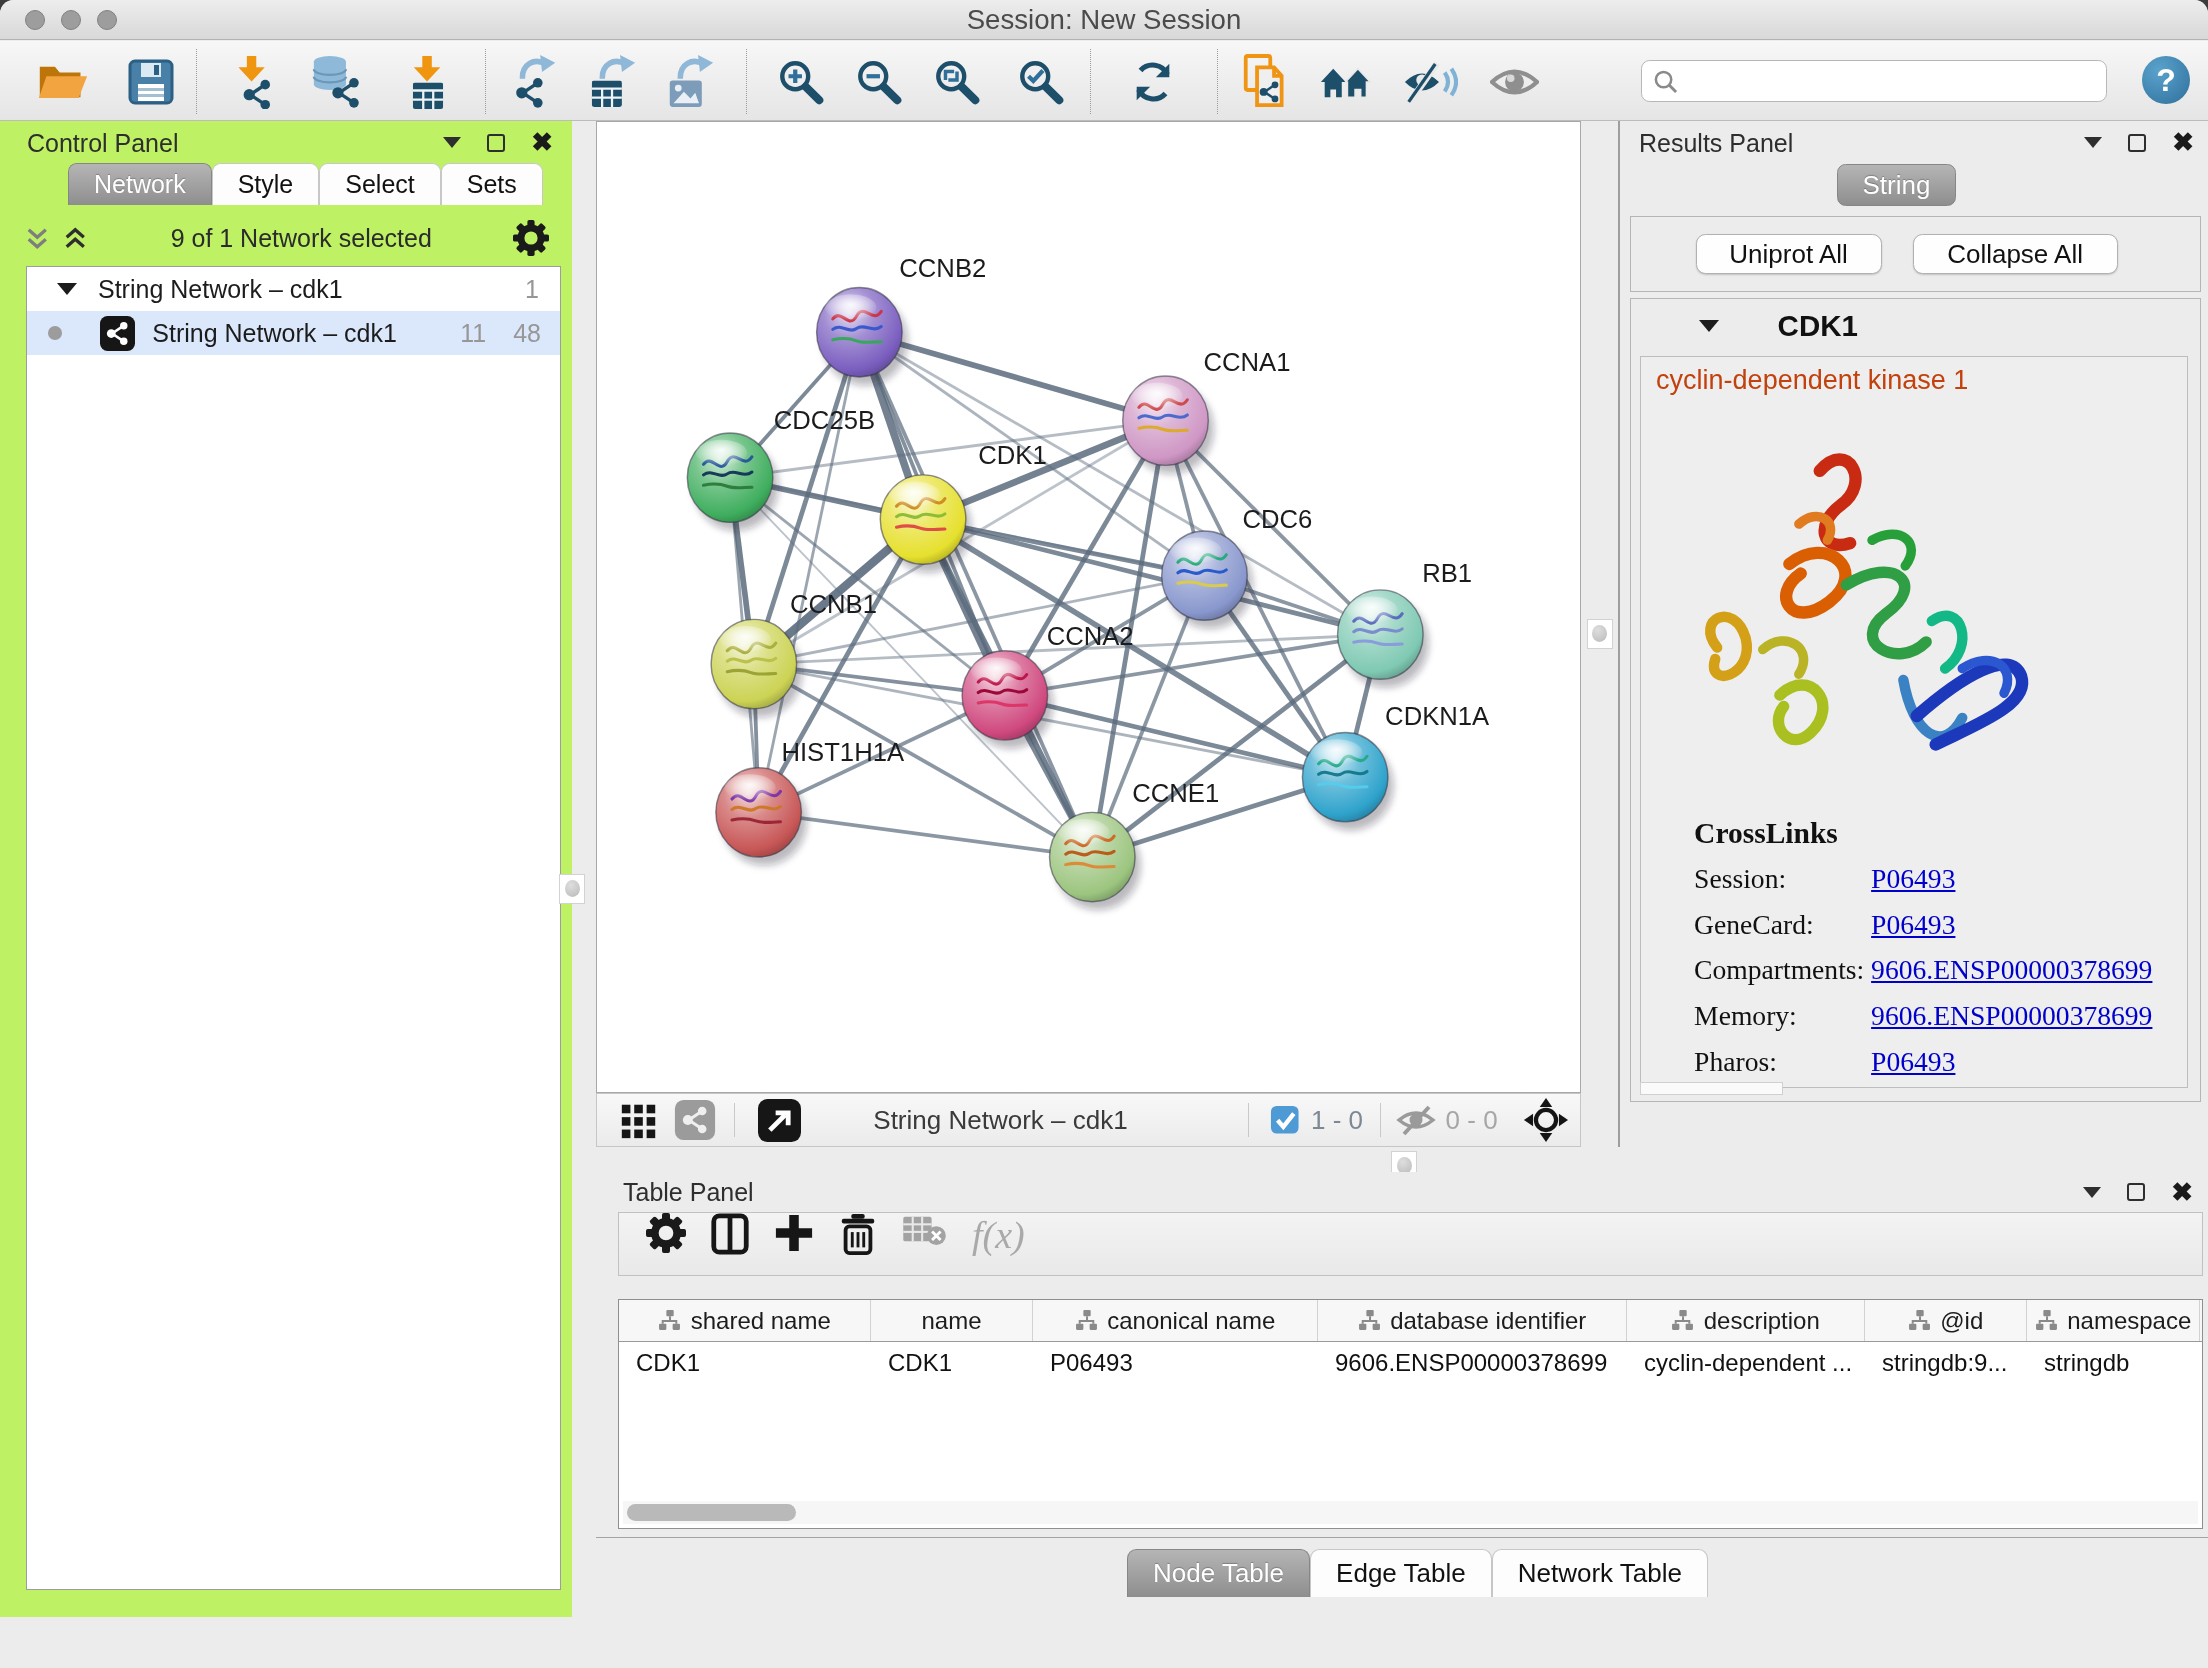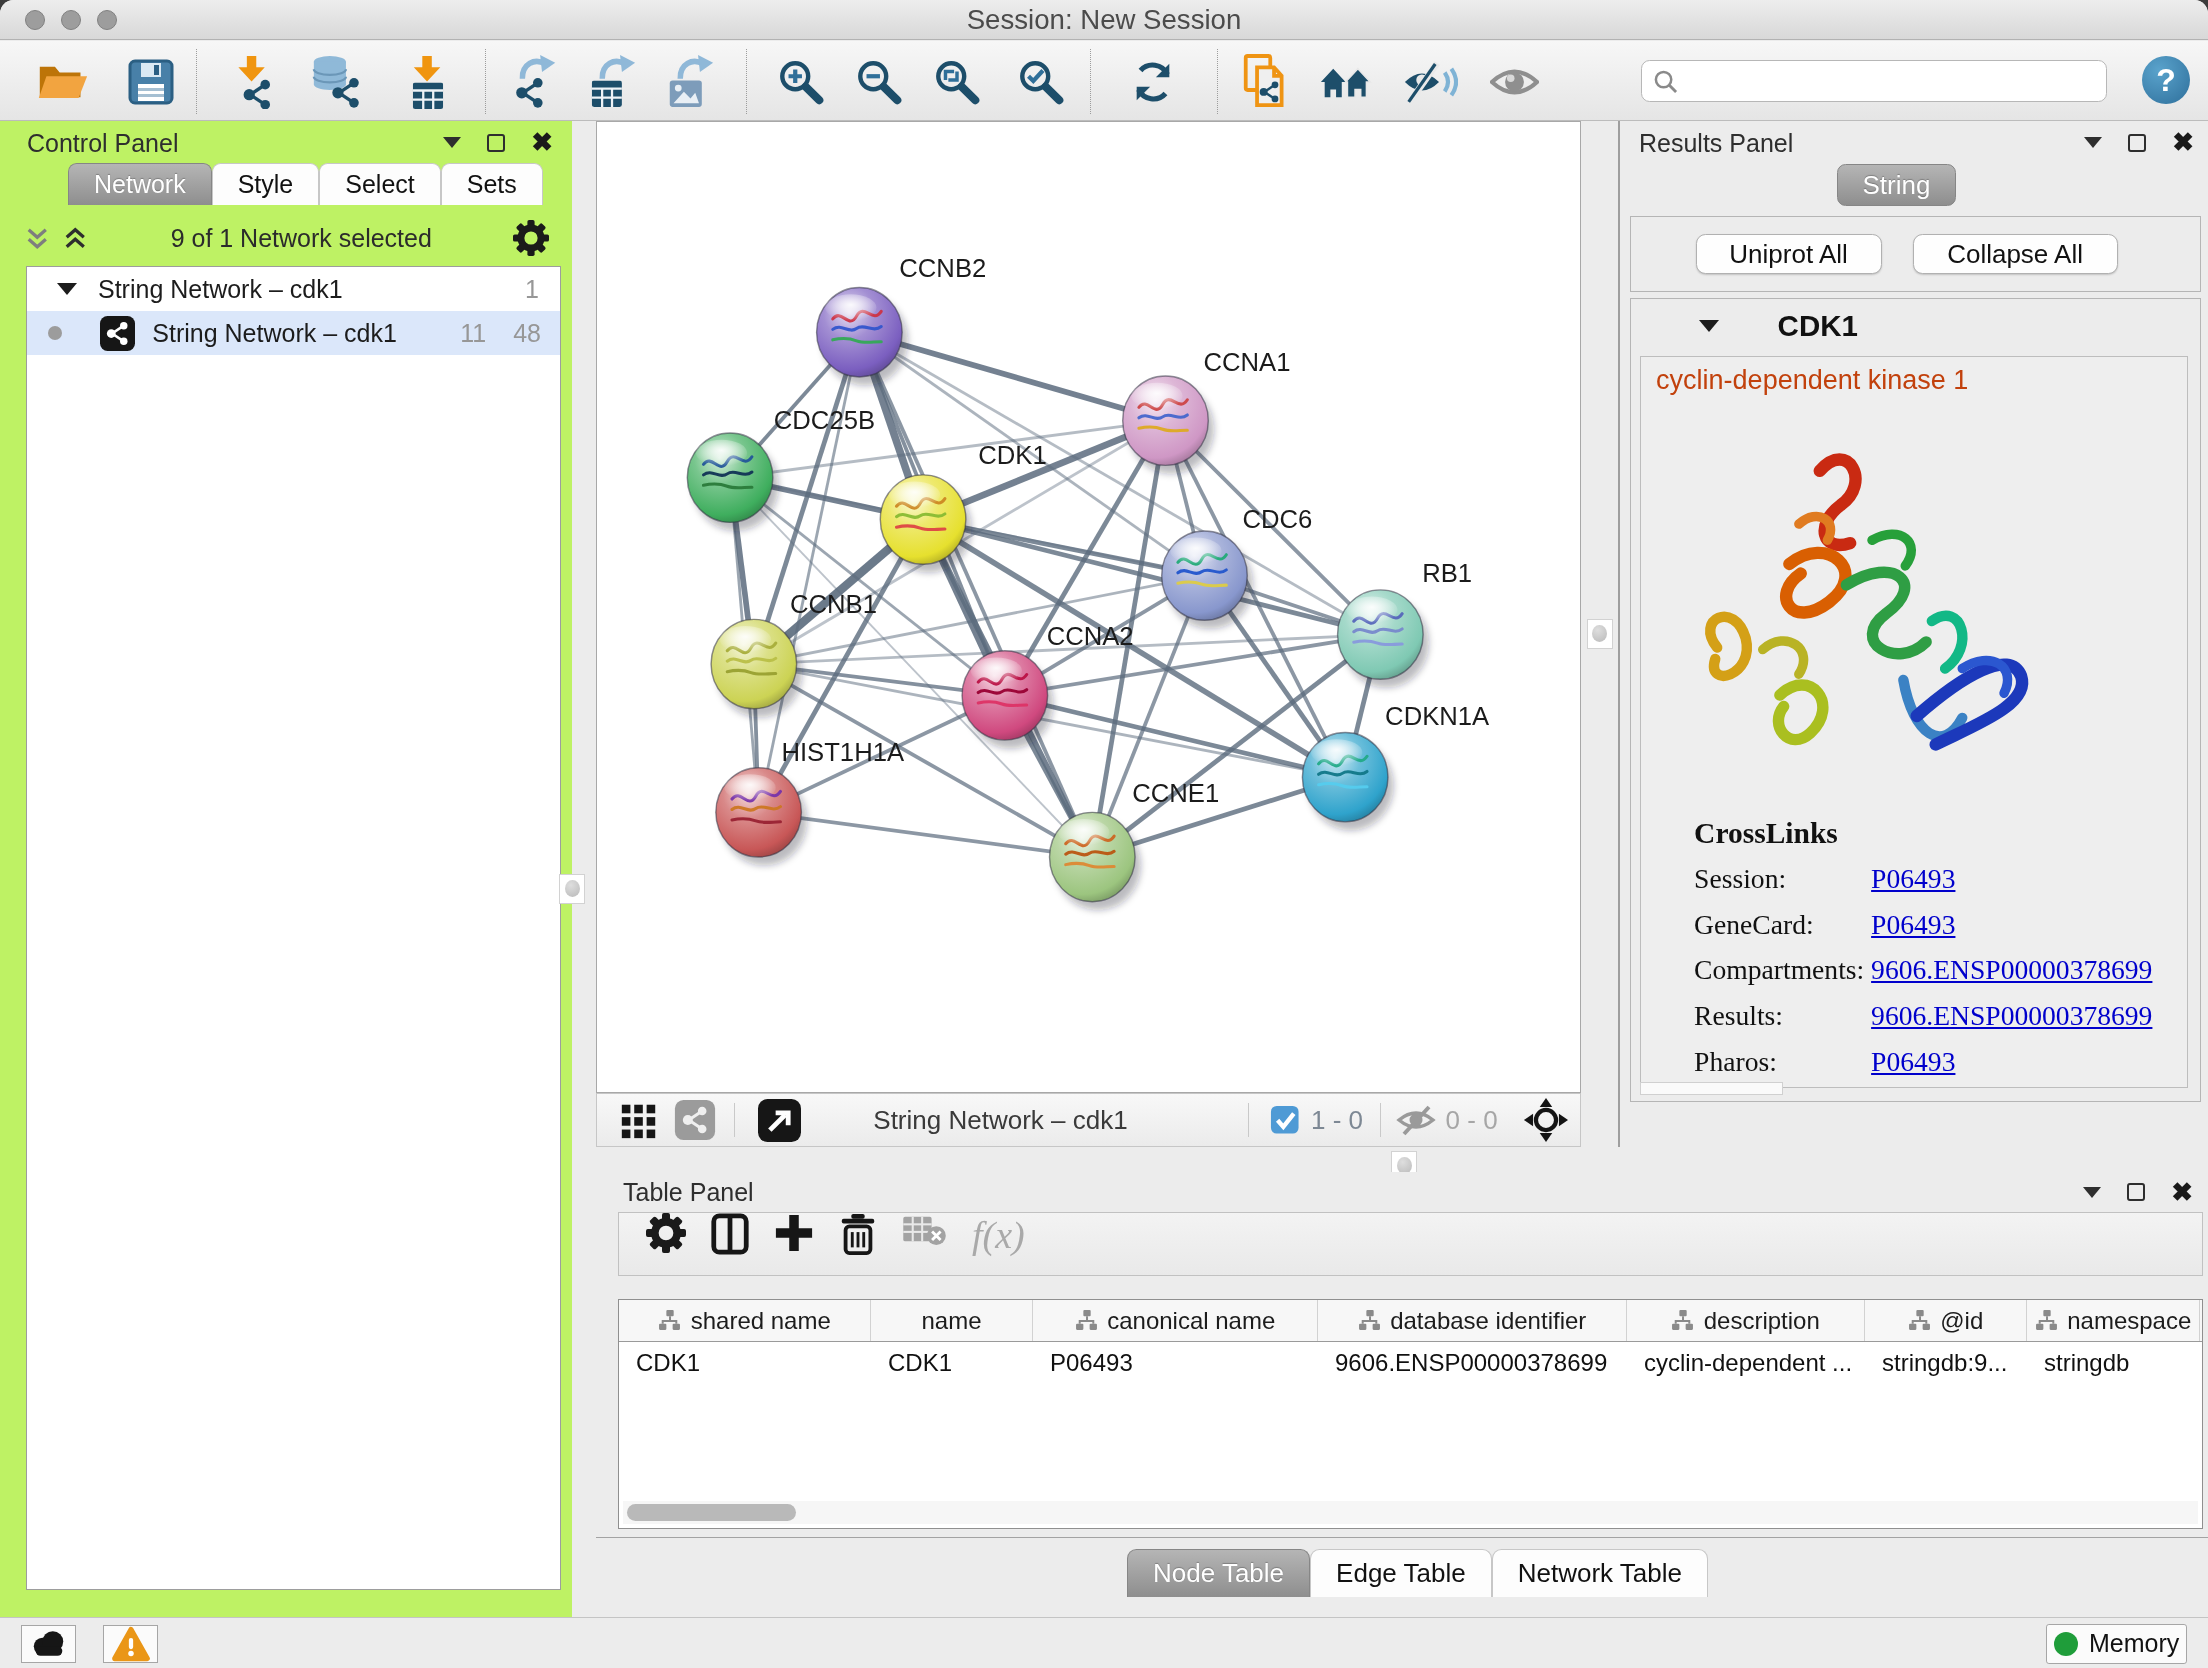--- a/index.html
+++ b/index.html
@@ -684,7 +684,7 @@
             <div class="xl-row" style="top: 506px;"><span>Session:</span><a href="#">P06493</a></div>
             <div class="xl-row" style="top: 552px;"><span>GeneCard:</span><a href="#">P06493</a></div>
             <div class="xl-row" style="top: 597px;"><span>Compartments:</span><a href="#">9606.ENSP00000378699</a></div>
-            <div class="xl-row" style="top: 643px;"><span>Results:</span><a href="#">9606.ENSP00000378699</a></div>
+            <div class="xl-row" style="top: 643px;"><span>Memory:</span><a href="#">9606.ENSP00000378699</a></div>
             <div class="xl-row" style="top: 689px;"><span>Pharos:</span><a href="#">P06493</a></div>
           </div>
       </div>

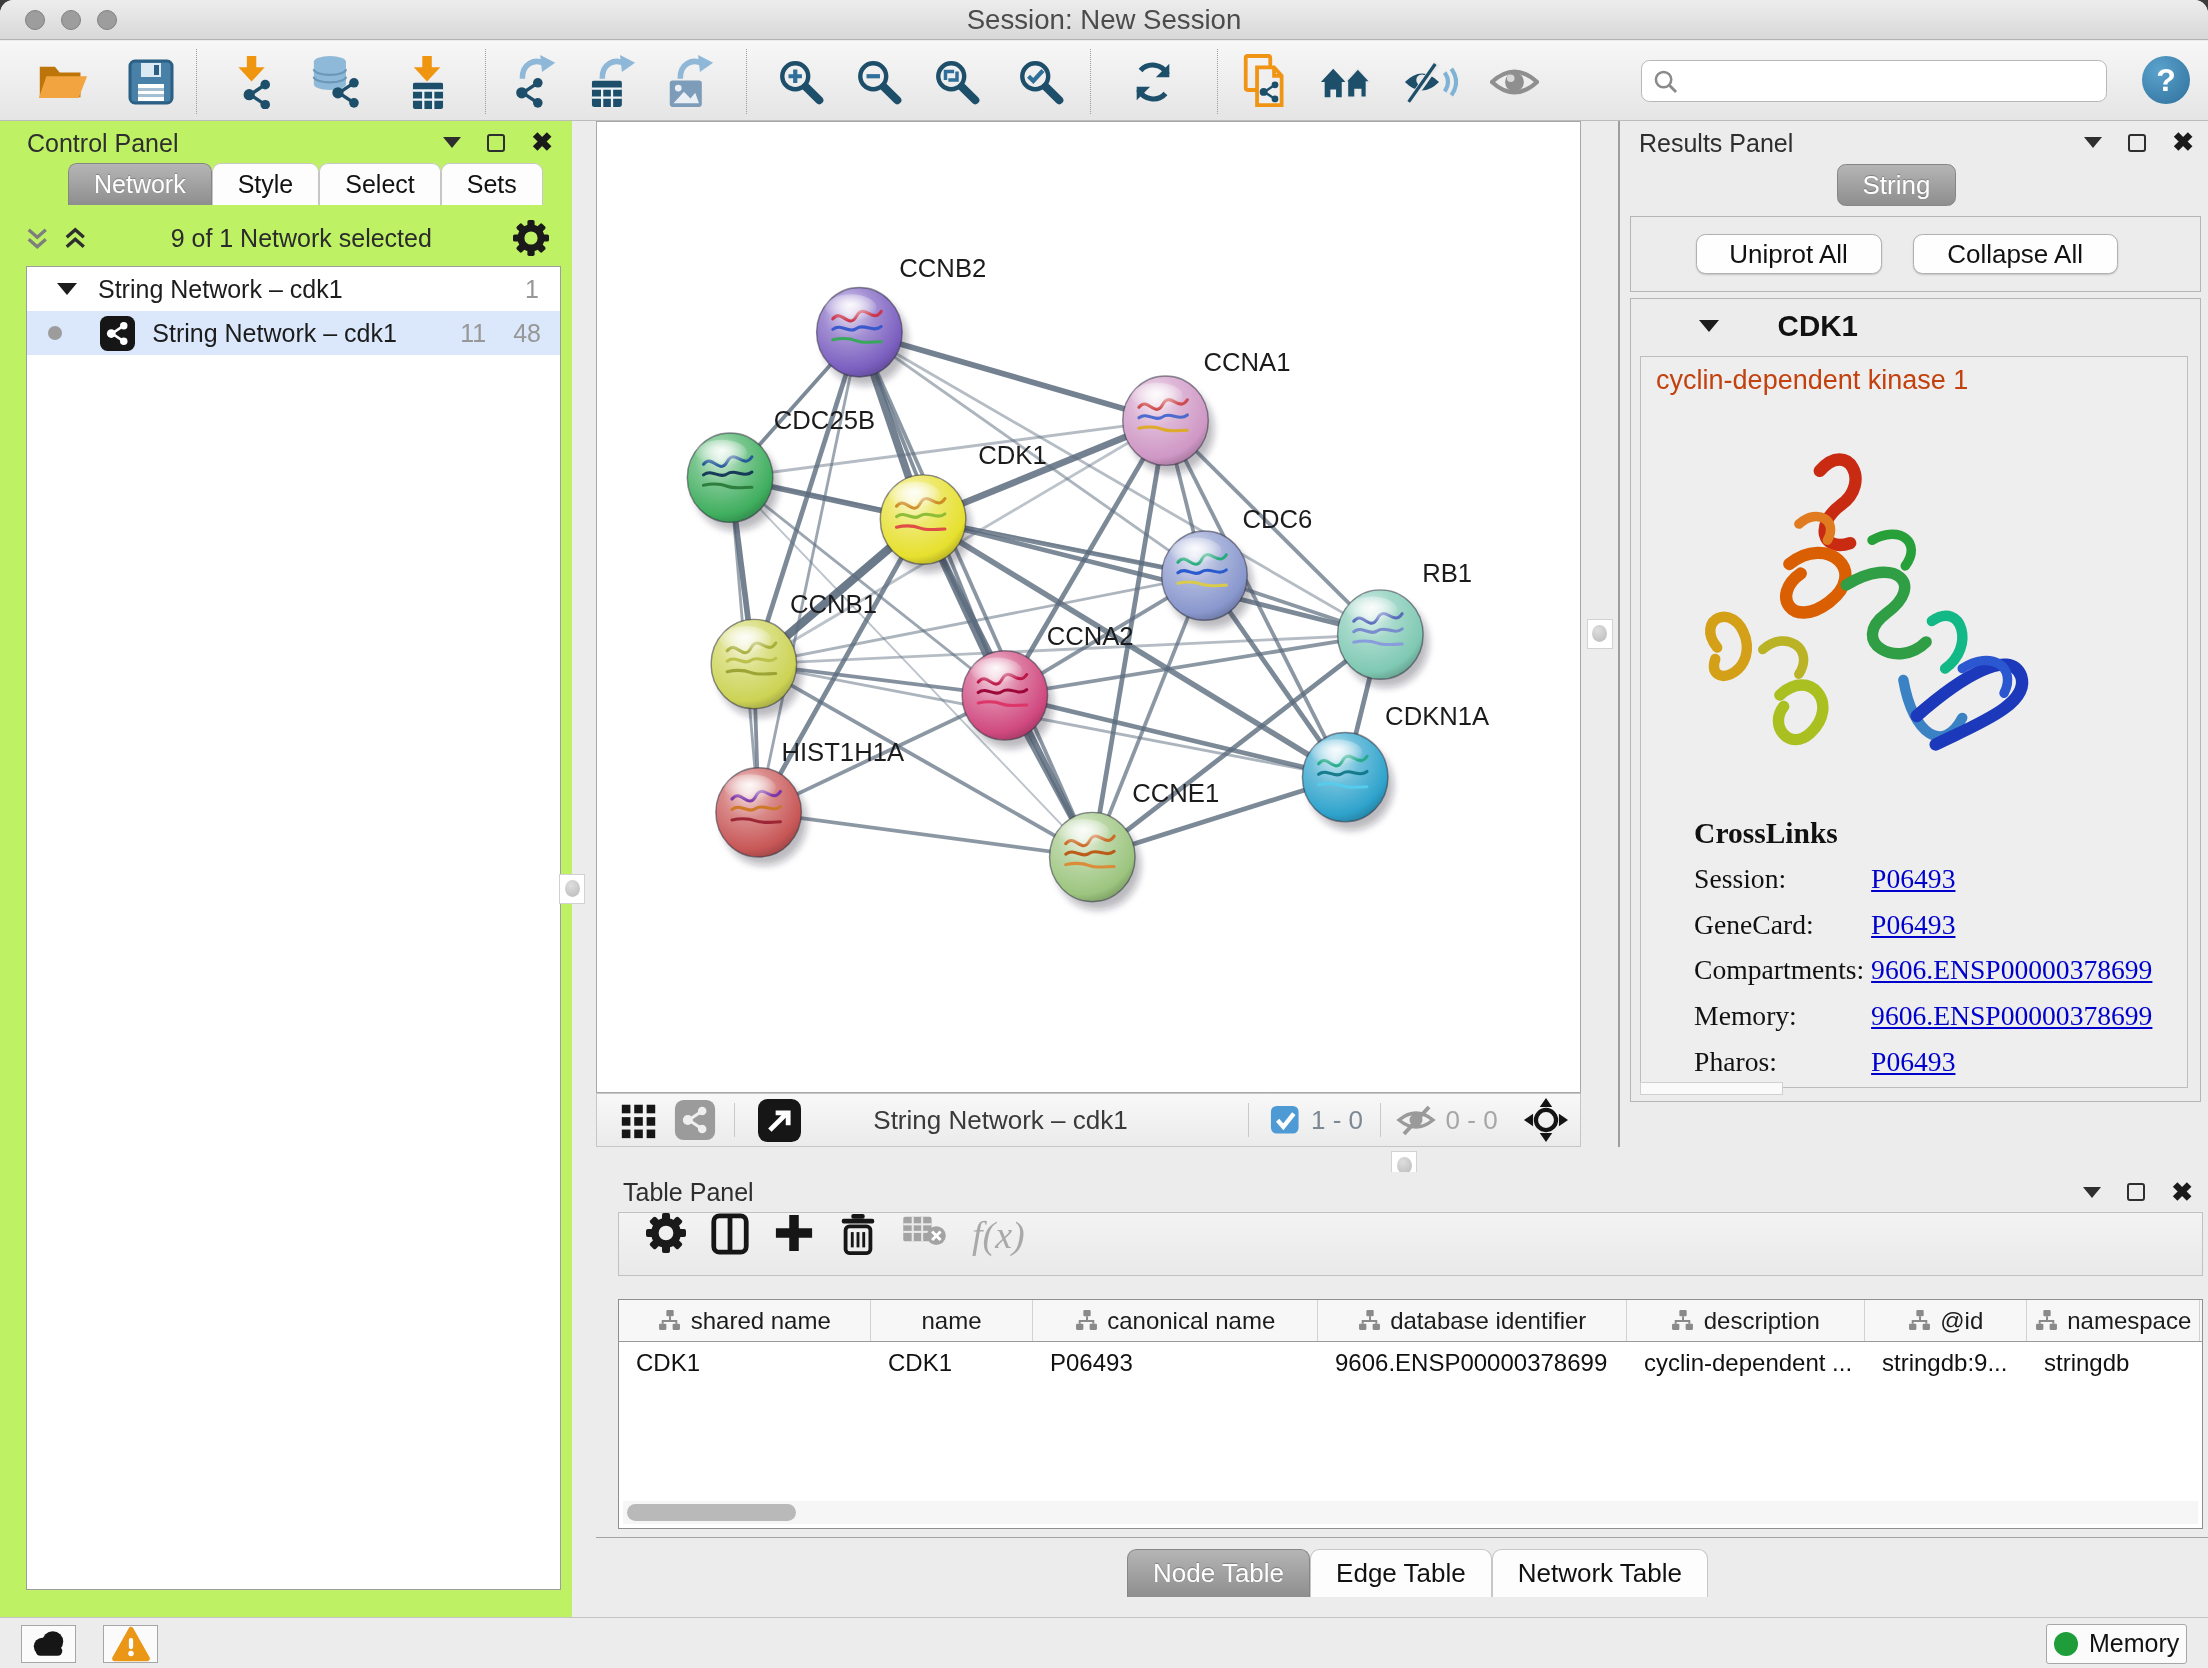--- a/index.html
+++ b/index.html
@@ -796,26 +796,6 @@
       </div>
   </div>
 
-  <div class="sb">
-    <div class="sb-btn" style="left:21px">
-      <svg width="38" height="27" viewBox="0 0 40 28">
-        <circle cx="13" cy="17" r="9" fill="#161616"></circle>
-        <circle cx="24" cy="12" r="11" fill="#161616"></circle>
-        <rect x="6" y="17" width="28" height="10" rx="5" fill="#161616"></rect>
-      </svg>
-    </div>
-    <div class="sb-btn" style="left:103px">
-      <svg width="40" height="36" viewBox="0 0 46 42">
-        <path d="M23 4 L42 38 H4 Z" fill="#ea9617" stroke="#ea9617" stroke-width="6" stroke-linejoin="round"></path>
-        <rect x="20.5" y="14" width="5" height="13" rx="2.4" fill="#fff"></rect>
-        <circle cx="23" cy="32" r="3.2" fill="#fff"></circle>
-      </svg>
-    </div>
-    <div class="mem-btn">
-      <div class="mem-dot"></div>
-      <span>Memory</span>
-    </div>
-  </div>
 
 </div>
 

